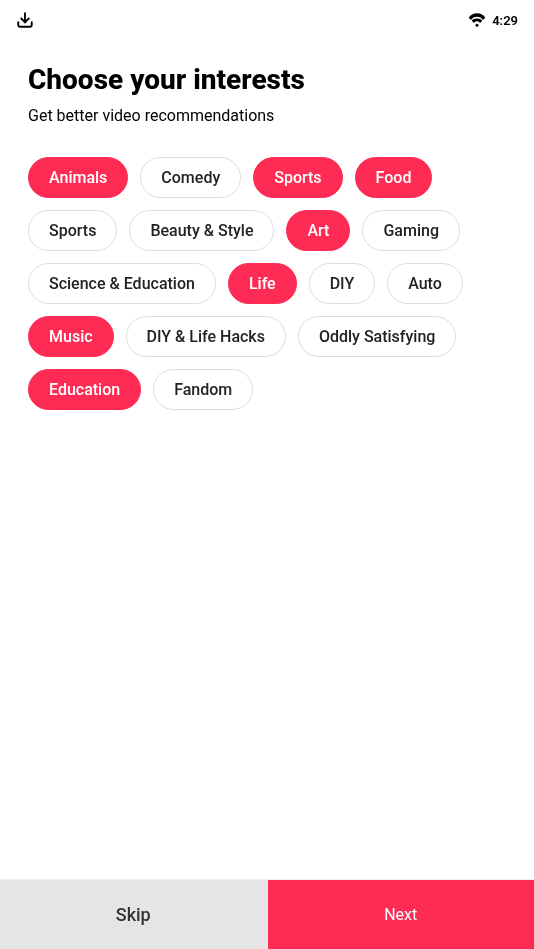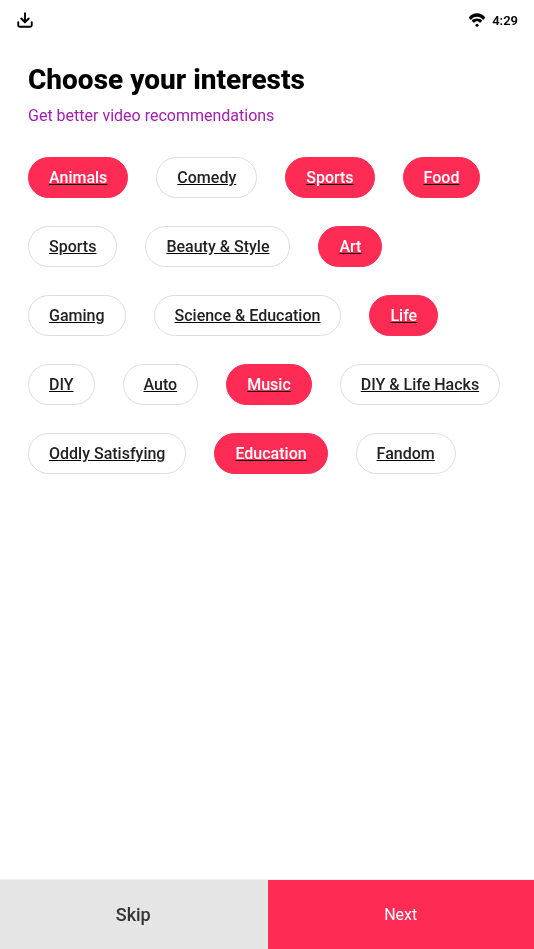--- a/index.html
+++ b/index.html
@@ -56,7 +56,7 @@
 
     .page-subtitle {
       font-size: 16px;
-      color: #a21caf;
+      color: #000000;
       margin-bottom: 32px;
     }
 

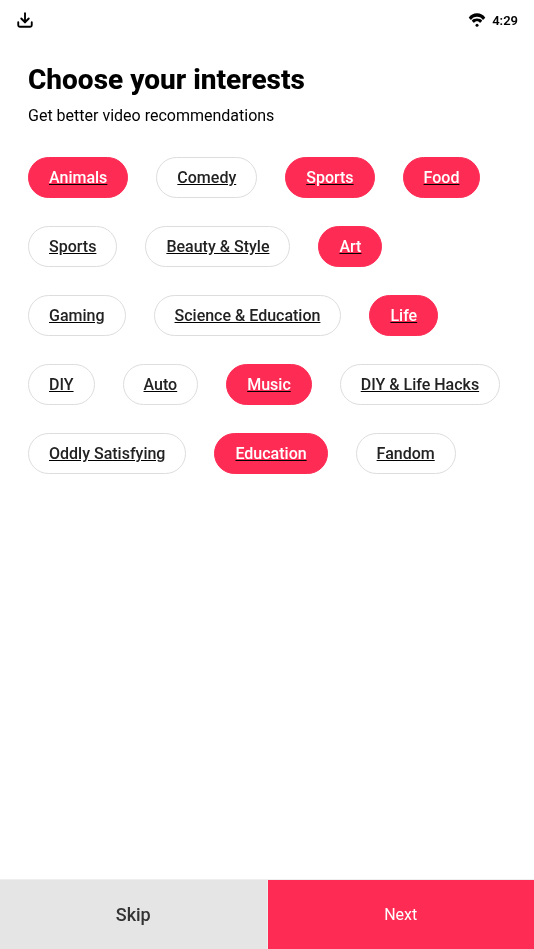--- a/index.html
+++ b/index.html
@@ -63,8 +63,7 @@
     .tags-container {
       display: flex;
       flex-wrap: wrap;
-      gap: 28px;
-      text-decoration: underline;
+      gap: 12px;
     }
 
     .tag {

